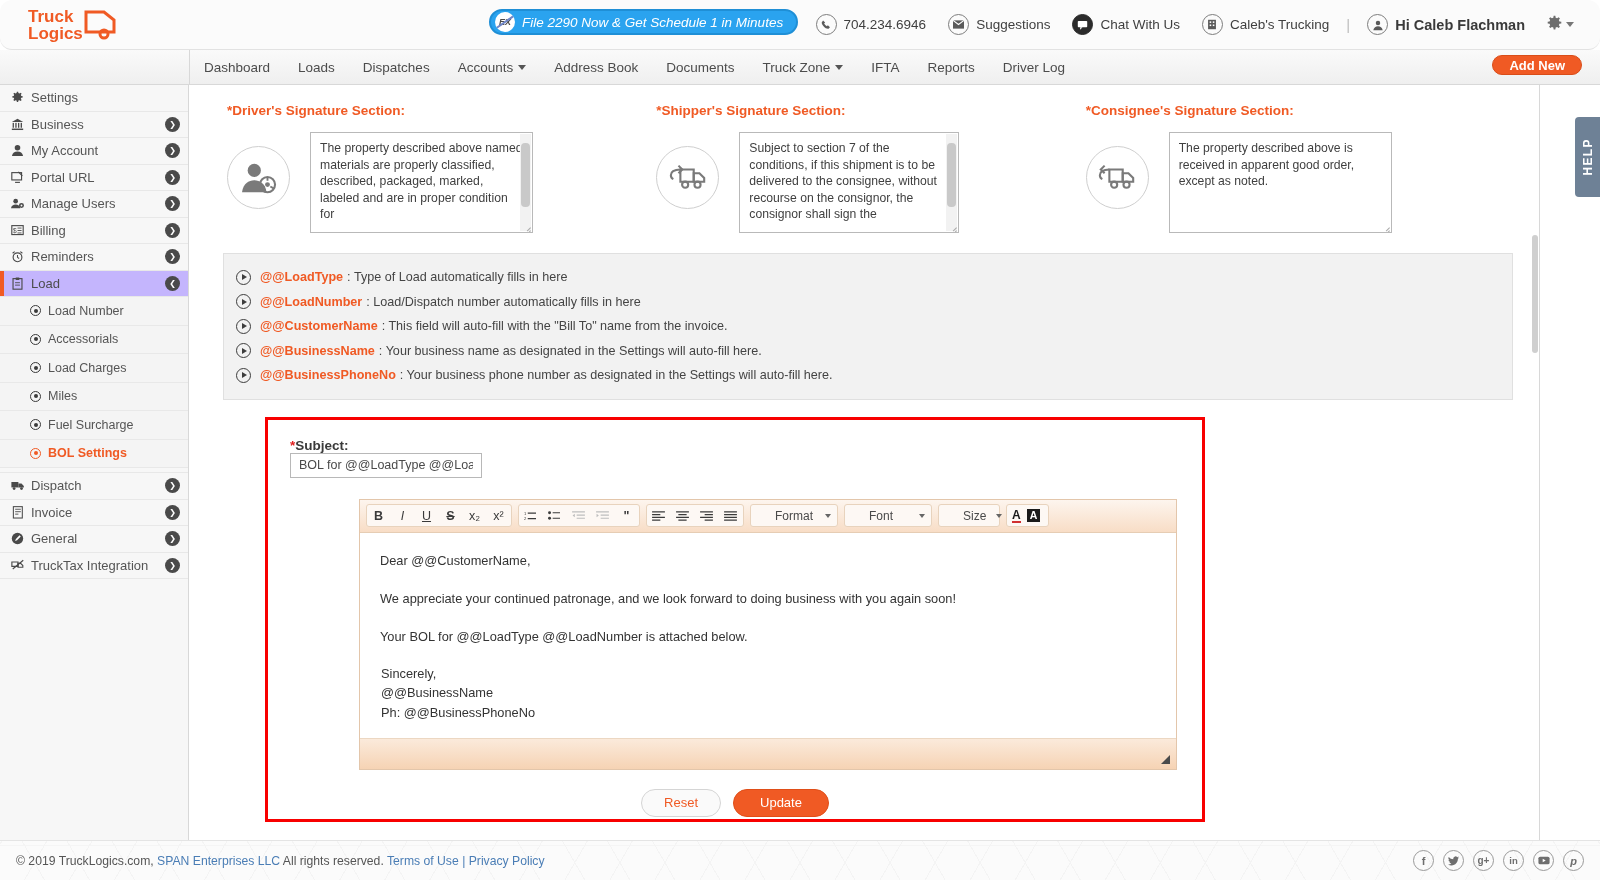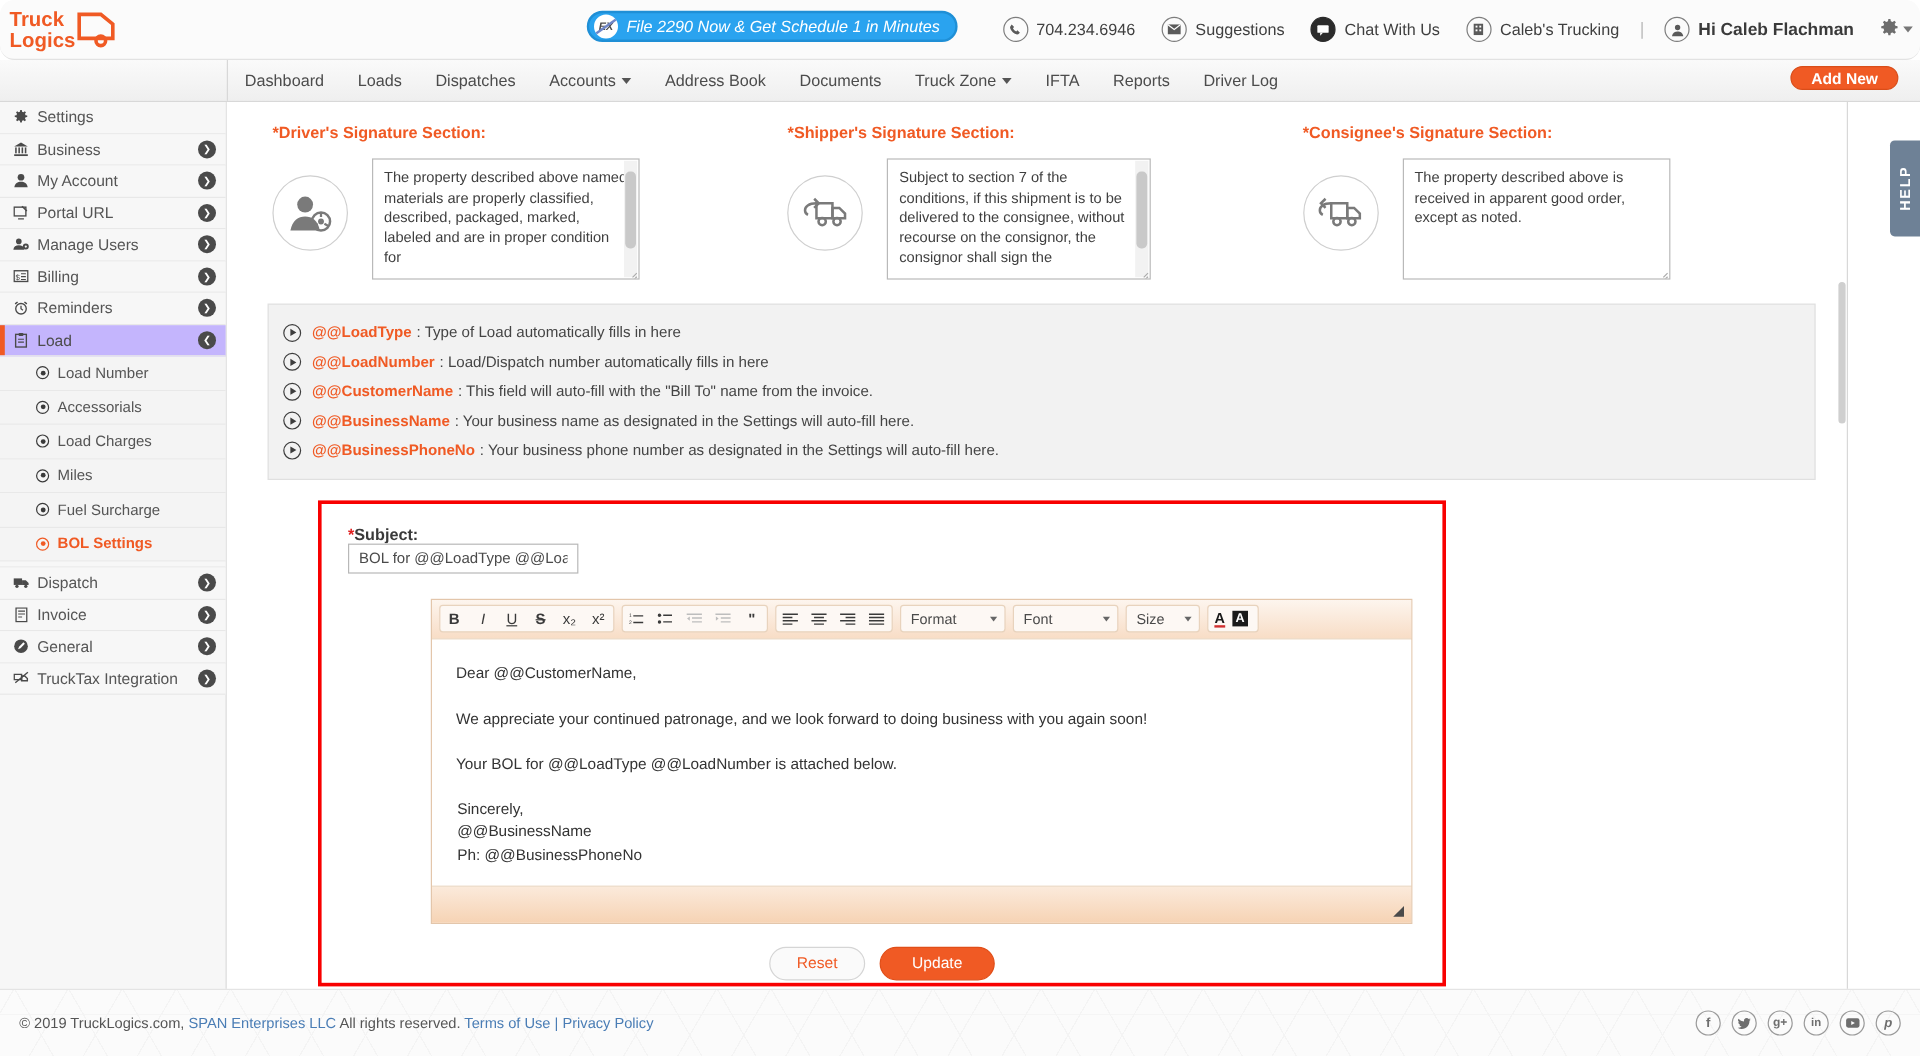--- a/index.html
+++ b/index.html
@@ -15,7 +15,7 @@
   
   .topbar {
     height:50px; background:#fbfbfb; border-bottom:1px solid #e2e2e2;
-    display:flex; align-items:center; padding:0 6px; position:relative;border-radius:12px;
+    display:flex; align-items:center; padding:0 26px; position:relative;border-radius:12px;
   }
   .logo { width:110px; height:42px; position:relative; flex:0 0 auto; }
   .logo svg { display:block; }

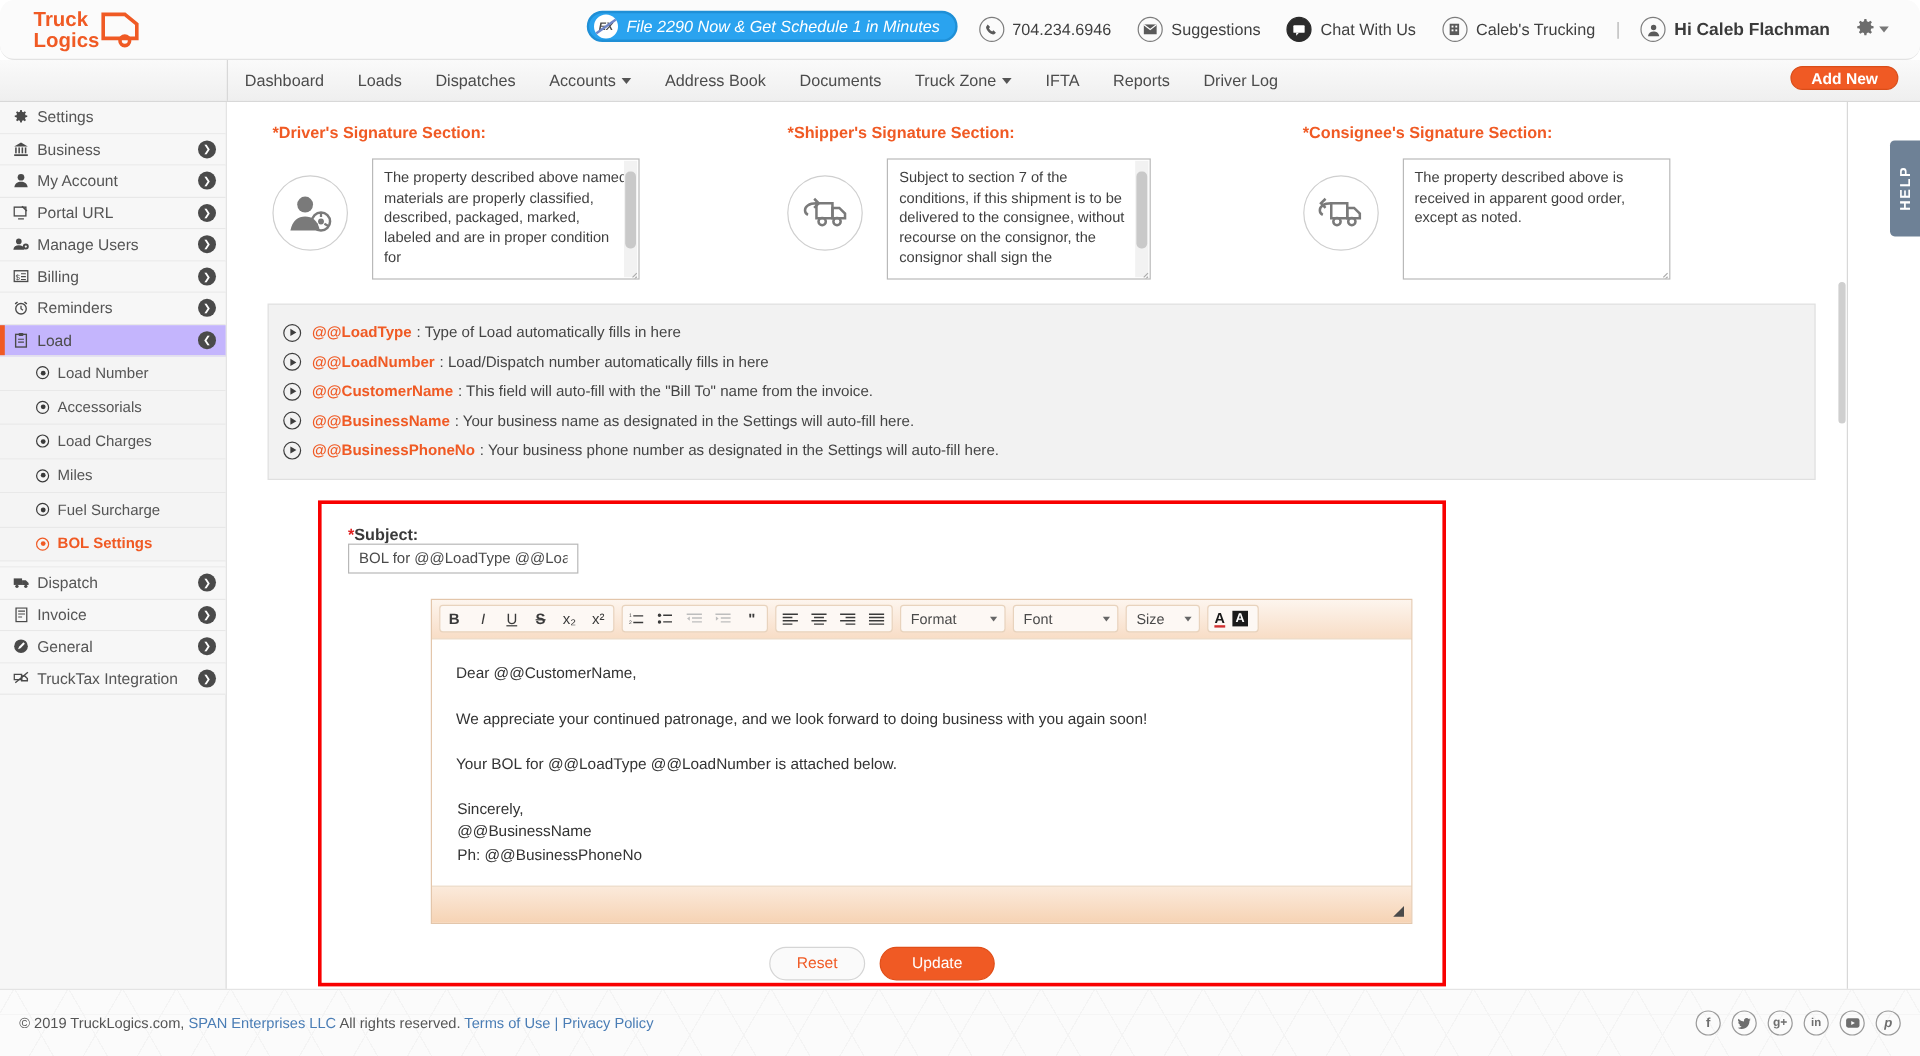--- a/index.html
+++ b/index.html
@@ -158,7 +158,7 @@
   .tb-sel {
     display:flex;align-items:center;justify-content:space-between;
     background:#fdf8f4; border:1px solid #e8d3bd; border-radius:3px; height:23px;
-    font-size:12px; color:#4a4a4a; padding:0 6px 0 8px; gap:10px;
+    font-size:12px; color:#4a4a4a; padding:0 6px 0 24px; gap:10px;
   }
   .tb-sel .cd { width:0;height:0;border-left:3.5px solid transparent;border-right:3.5px solid transparent;border-top:4.5px solid #666; }
   .tb-color { display:flex; align-items:center; gap:3px; padding:0 5px; }

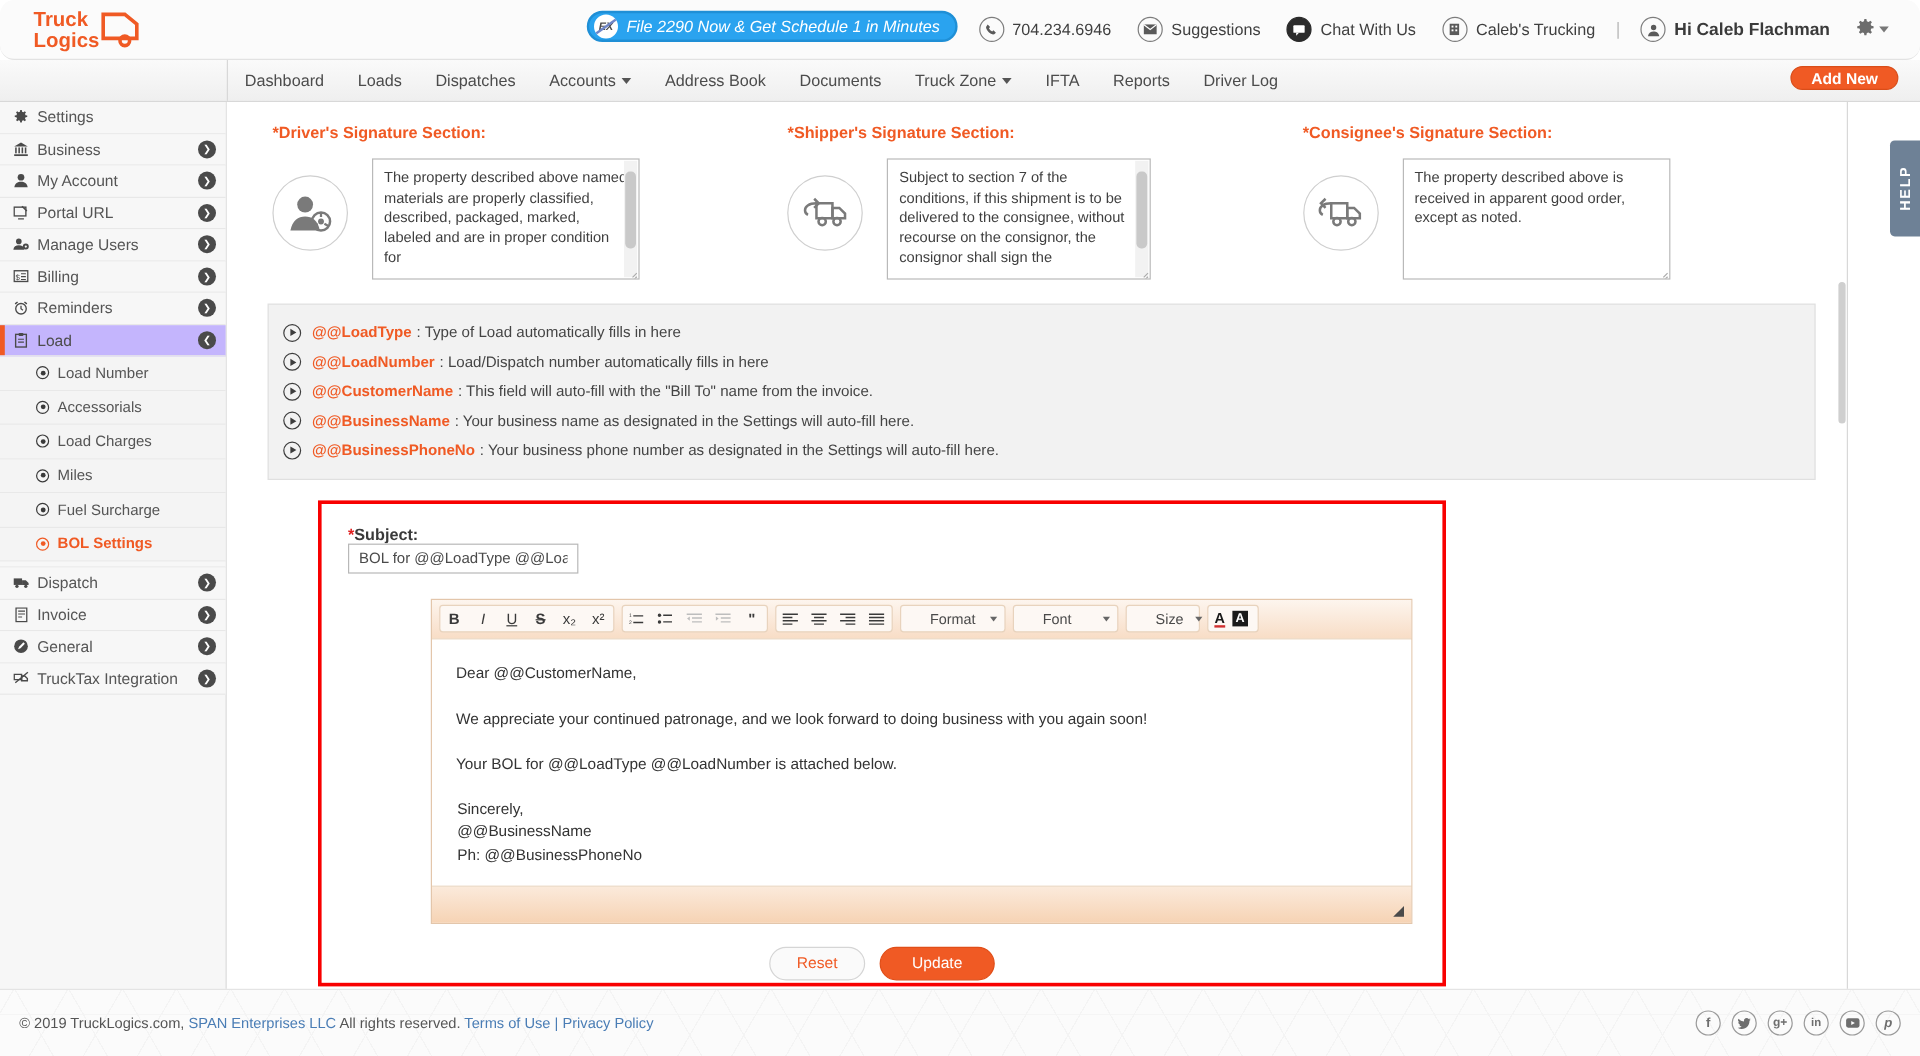--- a/index.html
+++ b/index.html
@@ -194,7 +194,7 @@
 
   
   .footer {
-    position:absolute; left:0; right:0; bottom:0; height:56px;
+    position:absolute; left:0; right:0; bottom:0; height:40px;
     background:#fbfbfb; border-top:1px solid #e4e4e4;
     display:flex; align-items:center; padding:0 16px; font-size:12.2px; color:#555;
     overflow:hidden;

